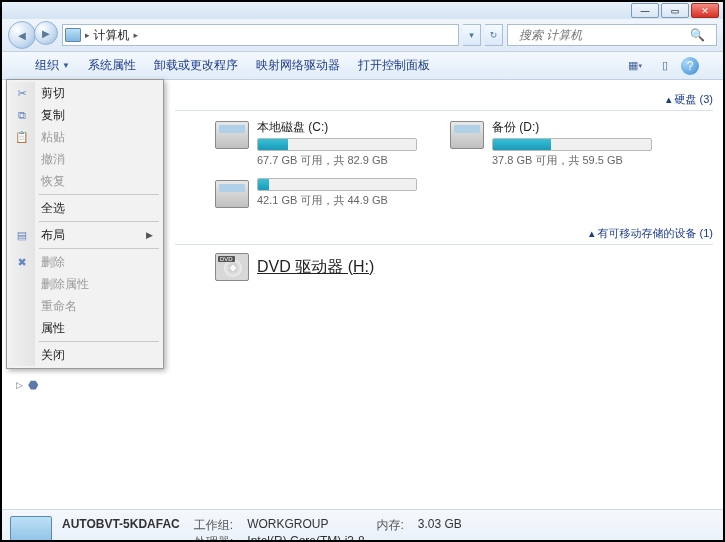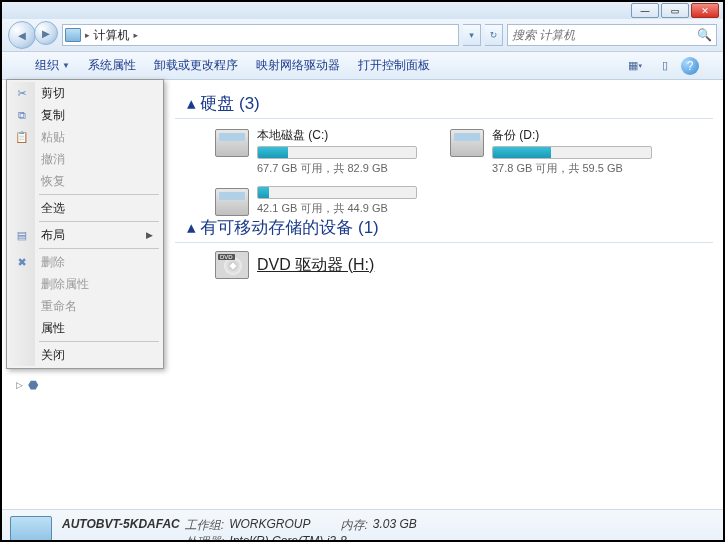--- a/index.html
+++ b/index.html
@@ -20,7 +20,7 @@
 .addressbar .crumb { font-size: 12px; color: #222; }
 .addressbar .arrow { font-size: 9px; color: #555; }
 .dropbtn { width: 18px; height: 22px; border: 1px solid #a8bed8; border-left: none; background: linear-gradient(#f5faff, #dbe9f7); display: flex; align-items: center; justify-content: center; font-size: 9px; color: #4a7aa0; }
-.searchbox { width: 210px; height: 22px; border: 1px solid #a8bed8; background: #fff; display: flex; align-items: center; padding: 0 4px; gap: 4px; }
+.searchbox { width: 210px; height: 22px; border: 1px solid #a8bed8; background: #fff; display: flex; align-items: center; padding: 0 11px; gap: 4px; }
 .searchbox input { border: none; outline: none; font-size: 12px; color: #888; font-style: italic; flex: 1; }
 .search-ico { font-size: 12px; color: #5a8ab0; }
 

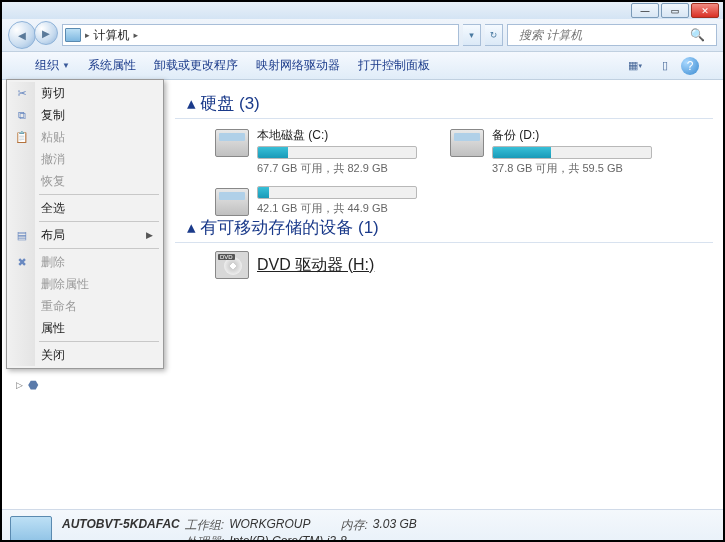--- a/index.html
+++ b/index.html
@@ -36,7 +36,7 @@
 .content { position: relative; height: 429px; background: #fff; }
 .main-panel { position: absolute; left: 163px; top: 0; right: 0; bottom: 0; padding: 12px 10px 0 10px; }
 
-.section-hdr { font-size: 17px; color: #1a3a8a; margin-bottom: 3px; }
+.section-hdr { font-size: 11px; color: #1a3a8a; margin-bottom: 3px; text-align: right; }
 .section-line { height: 1px; background: #d8e2ef; margin-bottom: 8px; }
 
 .drives-row { display: flex; flex-wrap: wrap; gap: 10px 20px; }

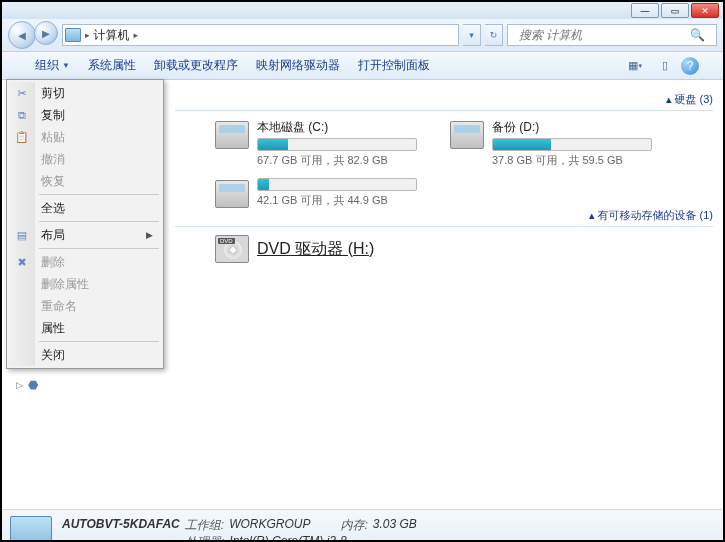--- a/index.html
+++ b/index.html
@@ -39,7 +39,7 @@
 .section-hdr { font-size: 11px; color: #1a3a8a; margin-bottom: 3px; text-align: right; }
 .section-line { height: 1px; background: #d8e2ef; margin-bottom: 8px; }
 
-.drives-row { display: flex; flex-wrap: wrap; gap: 10px 20px; }
+.drives-row { display: flex; flex-wrap: wrap; gap: 10px 20px; margin-bottom: 18px; }
 .drive { width: 215px; display: flex; gap: 8px; }
 .drive-ico { width: 34px; height: 28px; background: linear-gradient(#e8e8e8, #c0c0c0); border: 1px solid #888; border-radius: 2px; margin-top: 2px; position: relative; }
 .drive-ico::after { content: ""; position: absolute; left: 3px; top: 3px; width: 26px; height: 8px; background: #b0d0e8; border-radius: 1px; }

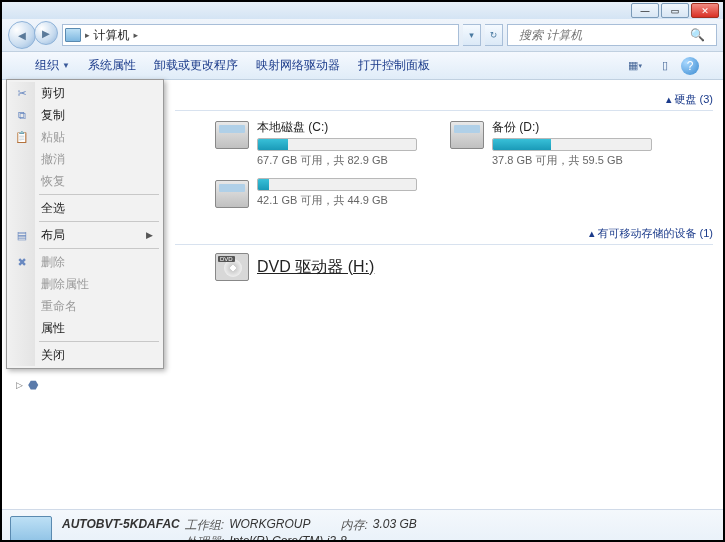--- a/index.html
+++ b/index.html
@@ -71,7 +71,7 @@
 .status-ico { width: 42px; height: 36px; background: linear-gradient(#bde0f5, #7fb8e0); border: 1px solid #5a8ab0; border-radius: 2px; position: relative; }
 .status-ico::after { content: ""; position: absolute; left: 6px; bottom: -4px; width: 30px; height: 5px; background: #d0d8e0; border: 1px solid #889098; border-radius: 1px; }
 .status-txt { display: flex; flex-direction: column; font-size: 12px; color: #333; }
-.status-row { display: flex; gap: 5px; font-style: italic; }
+.status-row { display: flex; gap: 14px; }
 .status-label { color: #555; }
 .sidebar-stub { position: absolute; left: 14px; top: 298px; font-size: 12px; color: #222; display: flex; align-items: center; gap: 5px; }
 .sidebar-arrow { font-size:9px; color:#777; }

